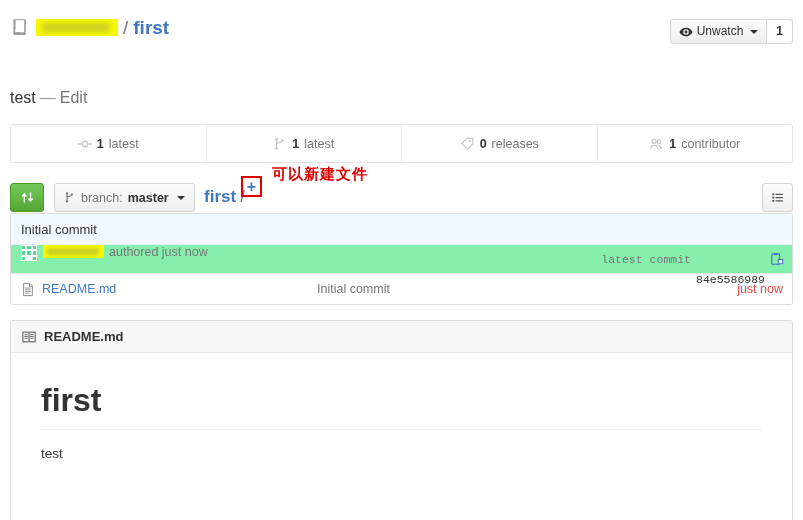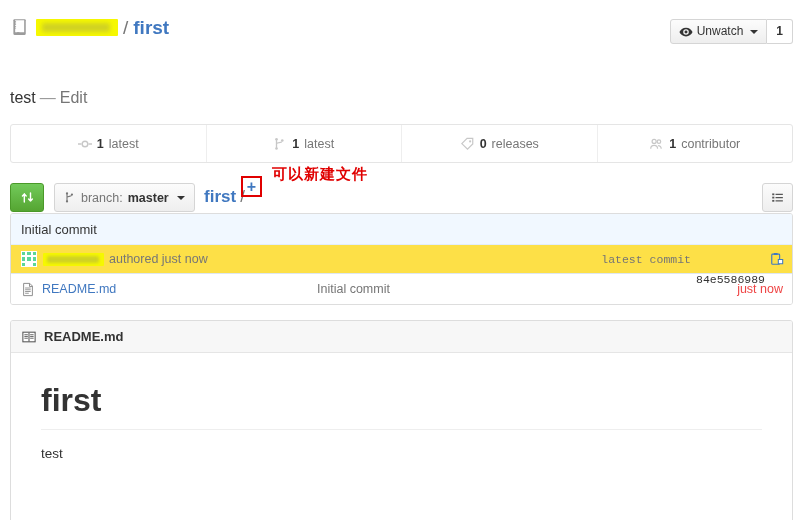--- a/index.html
+++ b/index.html
@@ -266,11 +266,11 @@
     line-height: 17px;
   }
   .commit-meta {
-    background: #fde047;
+    background: #86efac;
     border-bottom: 1px solid #dfe7ef;
     height: 28px;
     display: flex;
-    align-items: center;
+    align-items: flex-start;
     padding: 0 8px 0 10px;
     position: relative;
   }

